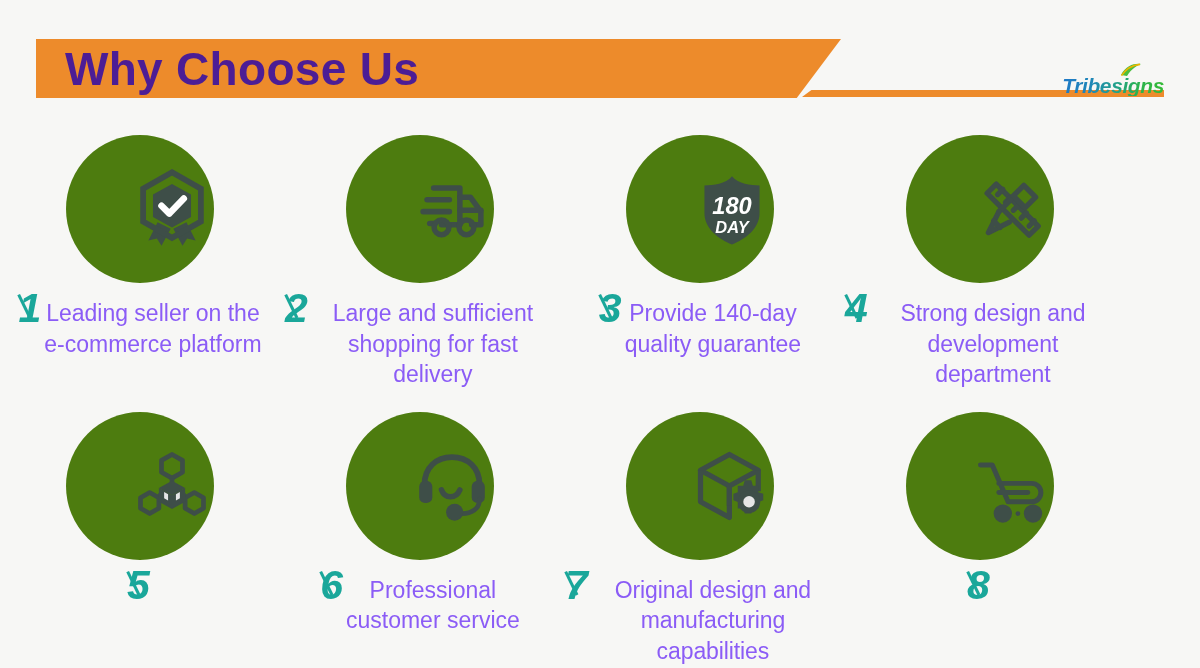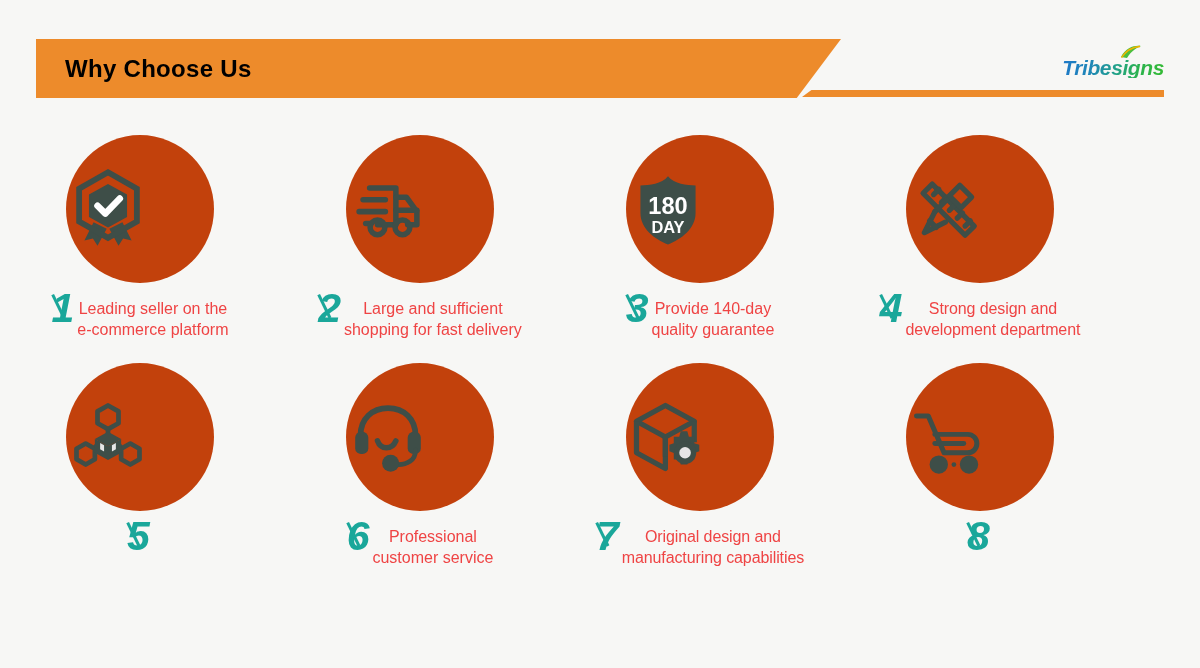--- a/index.html
+++ b/index.html
@@ -34,8 +34,8 @@
   }
 
   #banner-title {
-    color: #000000;
-    font-size: 24px;
+    color: #4c1d95;
+    font-size: 46px;
     font-weight: bold;
     letter-spacing: 0.3px;
     margin-left: 29px;

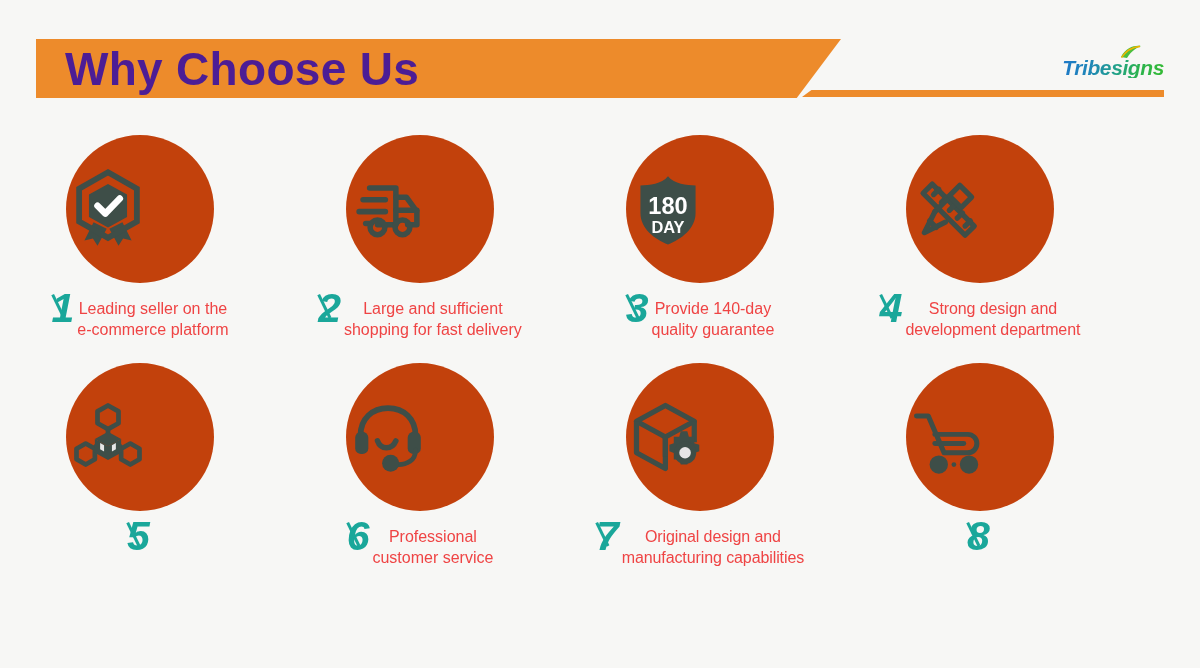--- a/index.html
+++ b/index.html
@@ -55,7 +55,7 @@
   #logo {
     position: absolute;
     right: 36px;
-    top: 52px;
+    top: 70px;
     display: flex;
     align-items: flex-end;
     height: 26px;

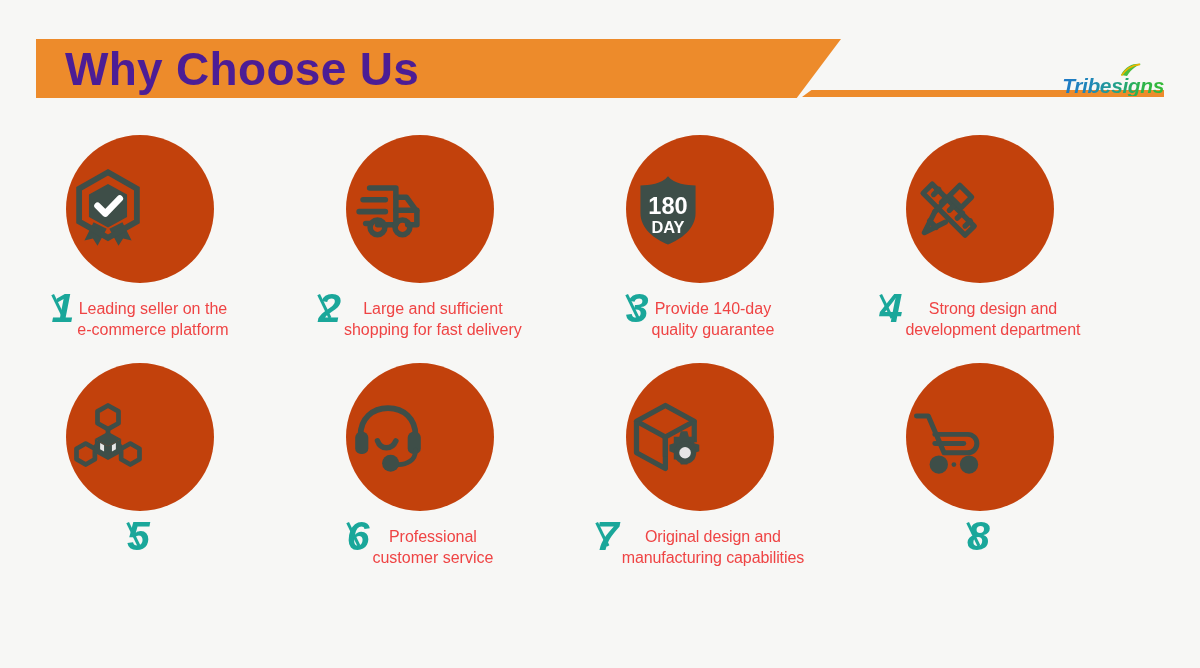--- a/index.html
+++ b/index.html
@@ -106,10 +106,11 @@
     width: 148px;
     height: 148px;
     border-radius: 50%;
-    background: #c2410c;
+    background: #4d7c0f;
     display: flex;
     align-items: center;
-    justify-content: flex-start;
+    justify-content: flex-end;
+    font-style: italic;
   }
 
   .caption {

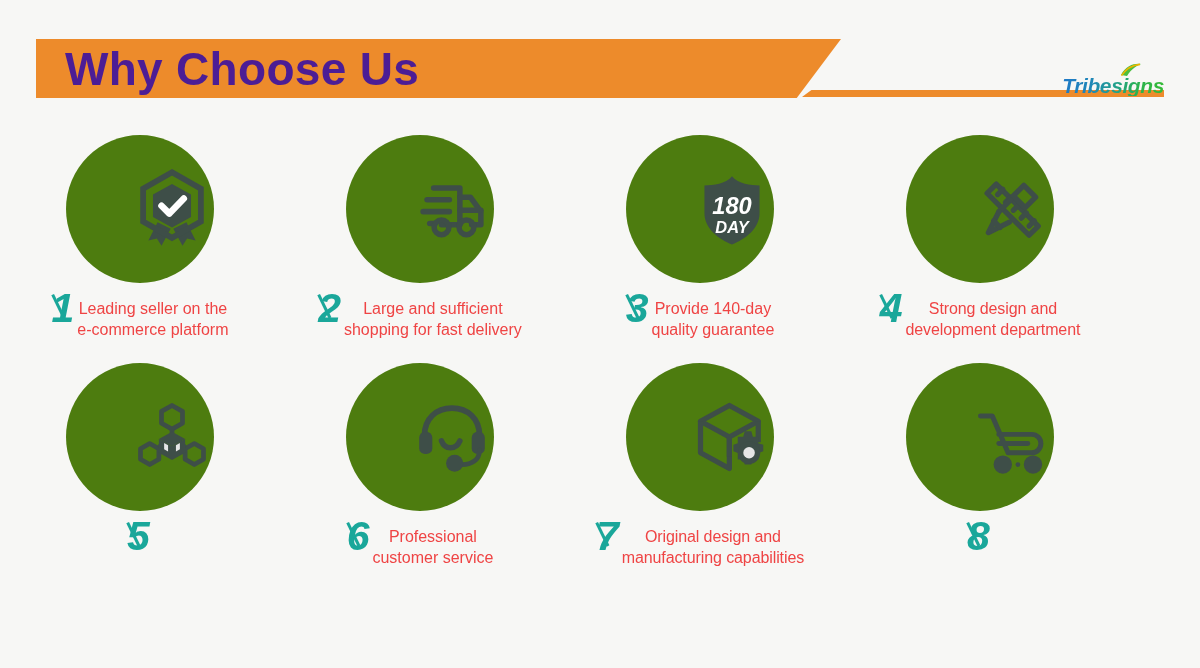--- a/index.html
+++ b/index.html
@@ -151,8 +151,8 @@
   }
 
   .caption-text {
-    color: #ef4444;
-    font-size: 16px;
+    color: #8b5cf6;
+    font-size: 23px;
     line-height: 1.33;
     text-align: center;
     padding-top: 6px;

